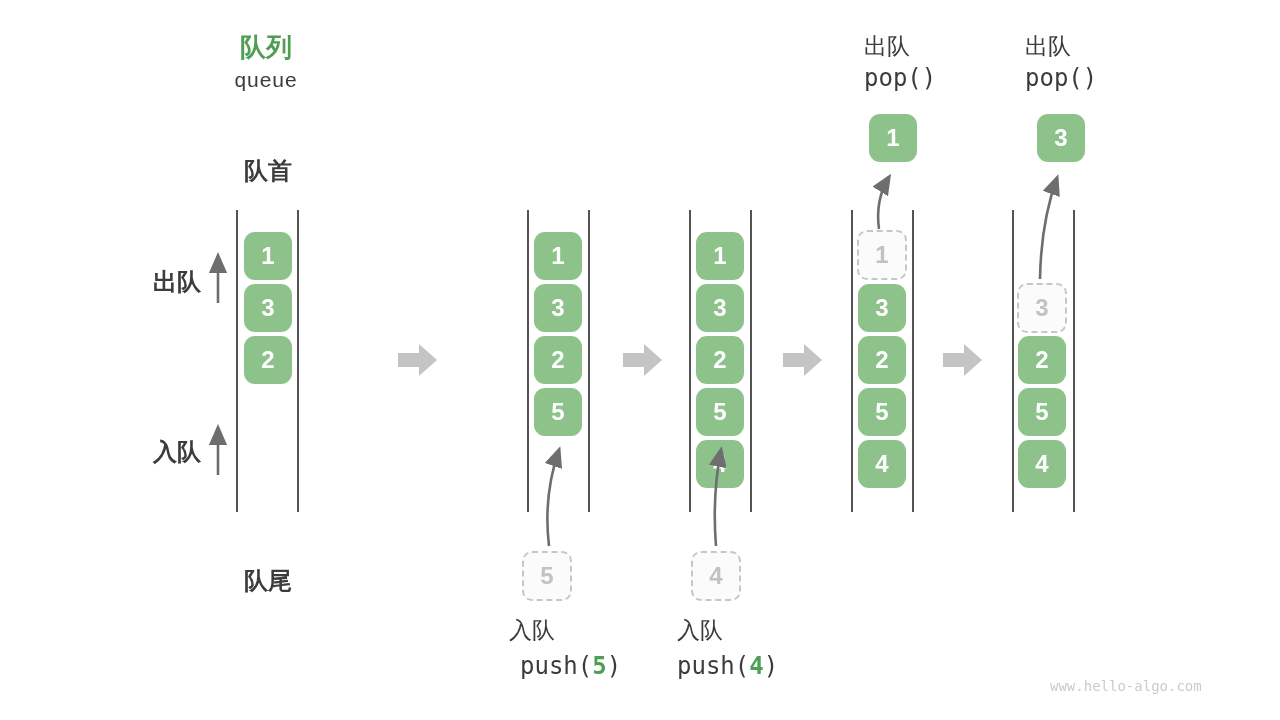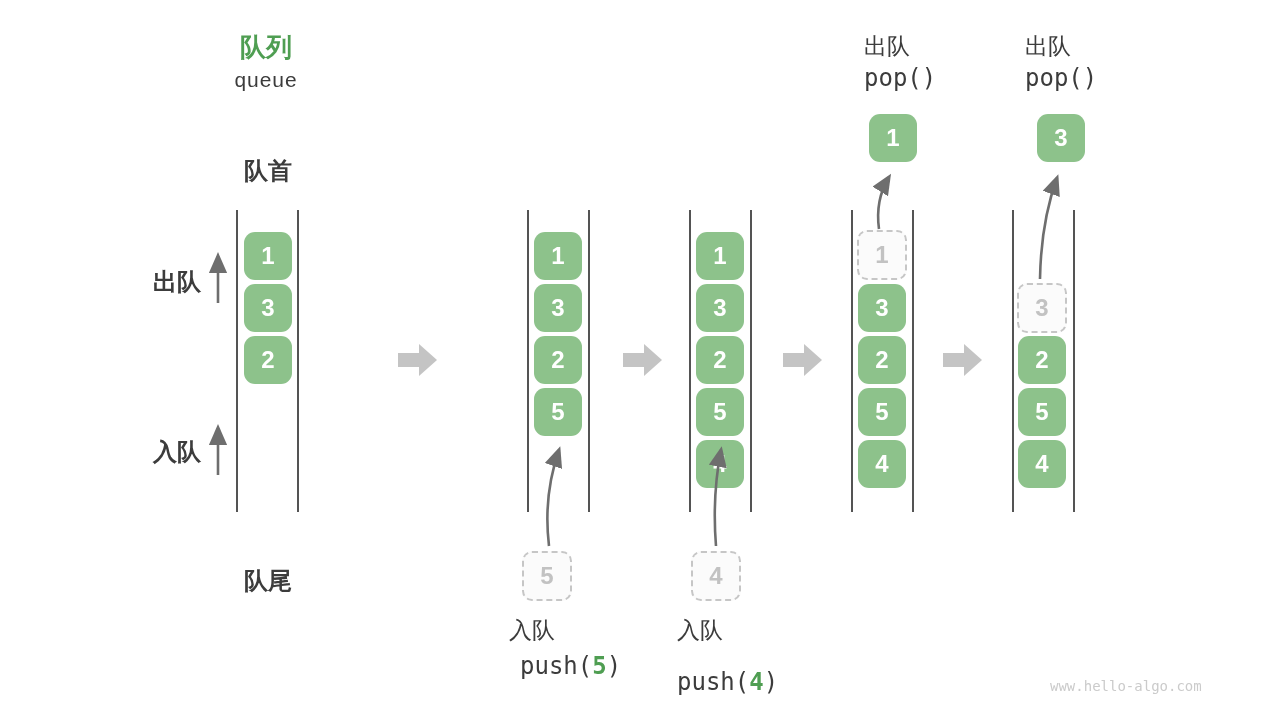--- a/index.html
+++ b/index.html
@@ -75,7 +75,7 @@
   <div class="abs qbox" style="left:696px;top:440px;">4</div>
   <div class="abs ghost" style="left:691px;top:551px;">4</div>
   <div class="abs op-zh" style="left:677px;top:615px;">入队</div>
-  <div class="abs op-code" style="left:677px;top:668px;"><span>push(</span><span class="arg">4</span><span>)</span></div>
+  <div class="abs op-code" style="left:677px;top:652px;"><span>push(</span><span class="arg">4</span><span>)</span></div>
 
   <div class="abs op-zh" style="left:864px;top:31px;">出队</div>
   <div class="abs op-code" style="left:864px;top:64px;">pop()</div>

